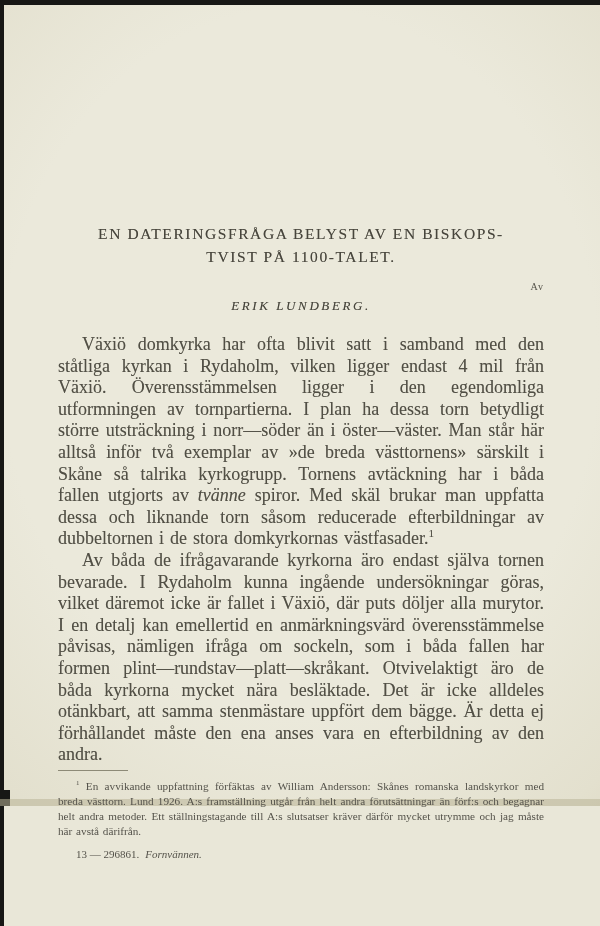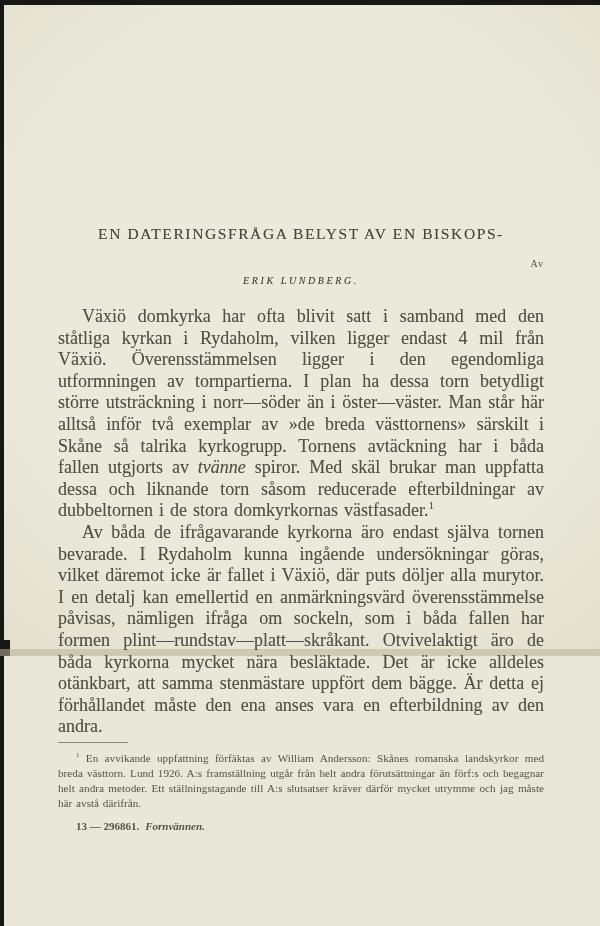--- a/index.html
+++ b/index.html
@@ -14,7 +14,7 @@
   .scan {
     position: relative;
     width: 600px;
-    height: 656px;
+    height: 806px;
     background:
       radial-gradient(ellipse 90% 80% at 50% 45%, #ebe9db 55%, #e3e0ce 85%, #dbd6c0 100%);
     color: #4f4d43;

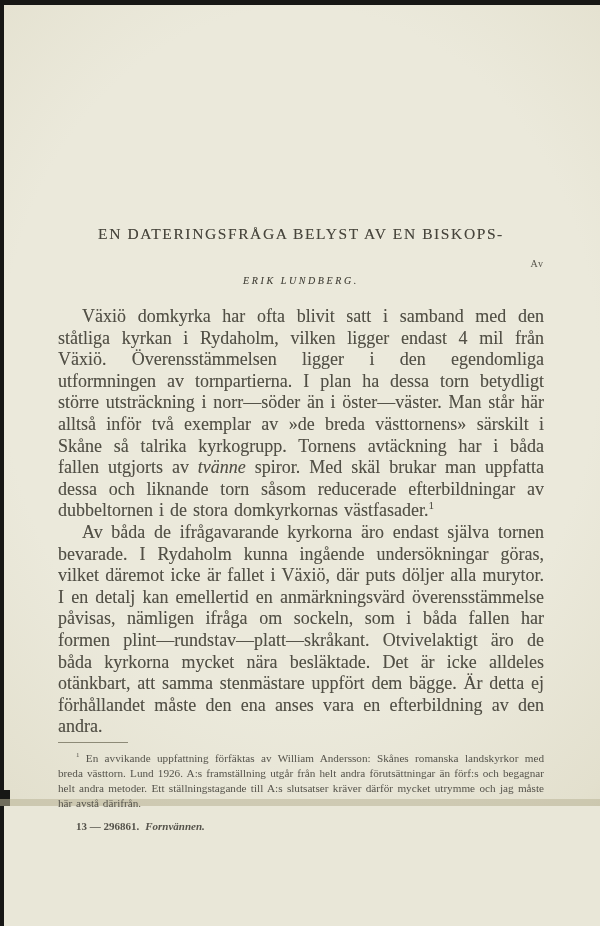--- a/index.html
+++ b/index.html
@@ -125,6 +125,7 @@
   <div class="content">
     <h1 class="title">
       <span>EN DATERINGSFRÅGA BELYST AV EN BISKOPS-</span><br>
+      <span>TVIST PÅ 1100-TALET.</span>
     </h1>
 
     <div class="byline">Av</div>

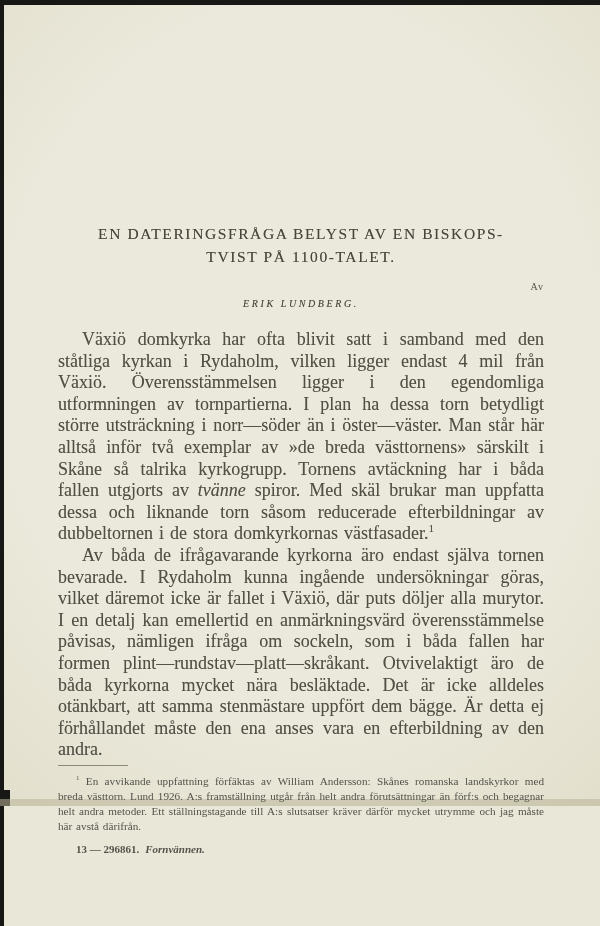--- a/index.html
+++ b/index.html
@@ -61,7 +61,7 @@
   .author {
     margin-top: 6px;
     text-align: center;
-    font-size: 10px;
+    font-size: 13px;
     font-style: italic;
     letter-spacing: 2.6px;
     color: #47453c;

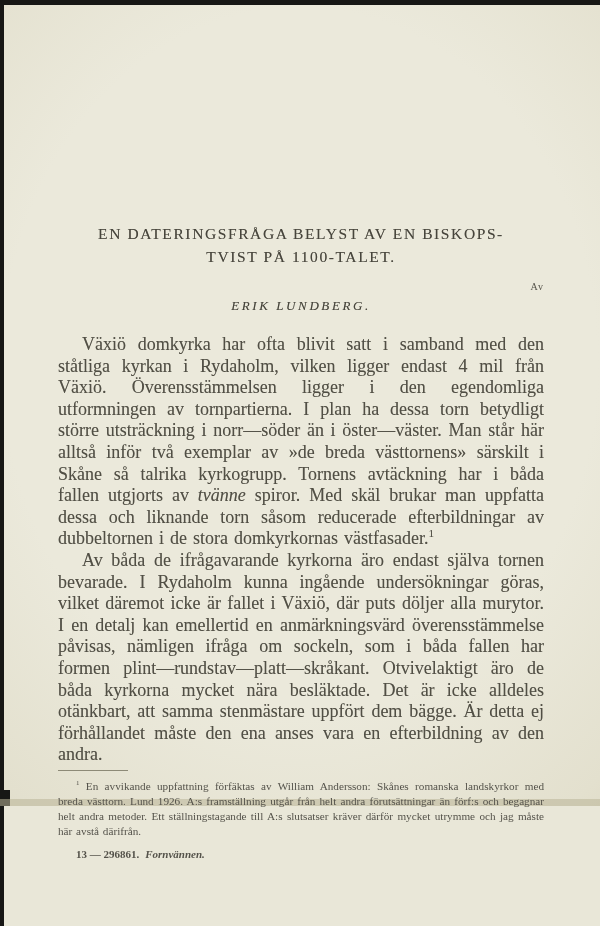--- a/index.html
+++ b/index.html
@@ -111,7 +111,7 @@
     font-size: 11px;
     color: #54524a;
   }
-  .sig span { margin-right: 6px; font-weight: bold; }
+  .sig span { margin-right: 6px; }
 </style>
 </head>
 <body>

